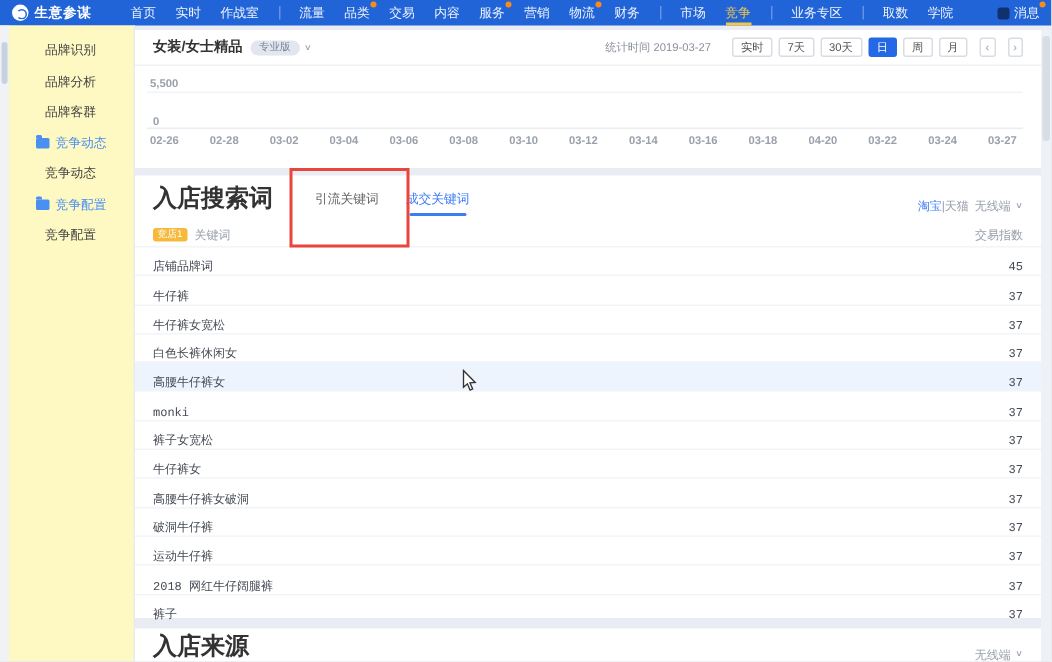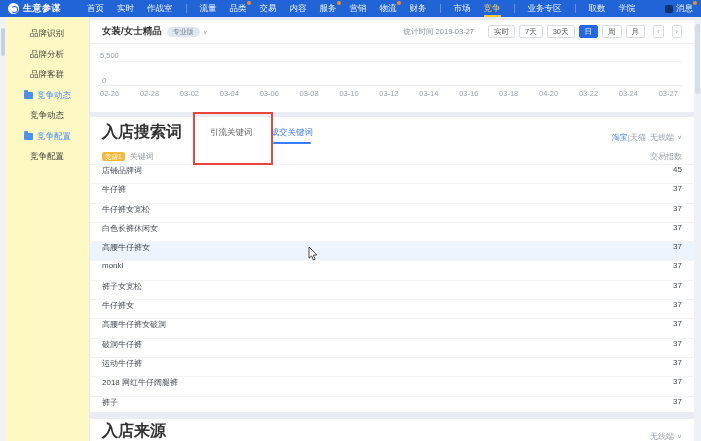--- a/index.html
+++ b/index.html
@@ -65,7 +65,7 @@
           padding:1px 5px; line-height:9px; cursor:pointer; white-space:nowrap; }
   .tbtn.active { background:#2468e5; border-color:#2468e5; color:#fff; }
   .tbtn.arrow { padding:1px 3px; color:#98a0ab; }
-  .chart { position:relative; height:67px; }
+  .chart { position:relative; height:67px;font-weight:bold; }
   .y-top { position:absolute; left:10px; top:7px; font-size:7.5px; color:#9aa1ab; }
   .y-zero { position:absolute; left:12px; top:32px; font-size:7.5px; color:#9aa1ab; }
   .gridline { position:absolute; left:8px; right:12px; height:1px; background:#f1f3f6; }

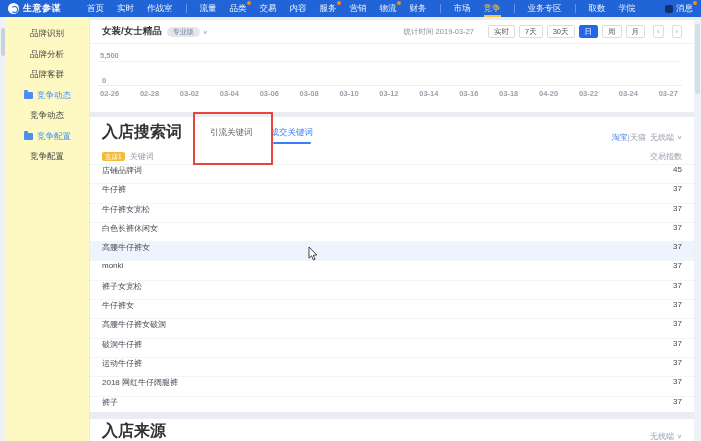--- a/index.html
+++ b/index.html
@@ -91,8 +91,8 @@
   .col-kw { font-size:8px; color:#98a0ab; margin-left:5px; }
   .col-val { font-size:8px; color:#98a0ab; margin-left:auto; }
   .rows { position:absolute; left:0; right:0; top:47px; }
-  .trow { height:19.3px; display:flex; align-items:flex-start; padding:0 12px;
-          border-top:1px solid #f3f4f7; cursor:pointer; }
+  .trow { height:19.3px; display:flex; align-items:flex-end; padding:0 12px;
+          border-top:1px solid #f3f4f7; cursor:pointer;font-family:Liberation Mono, monospace; }
   .trow.hover { background:#edf4fd; }
   .kw { font-size:8px; color:#454b54; }
   .val { font-size:8px; color:#454b54; margin-left:auto; }

